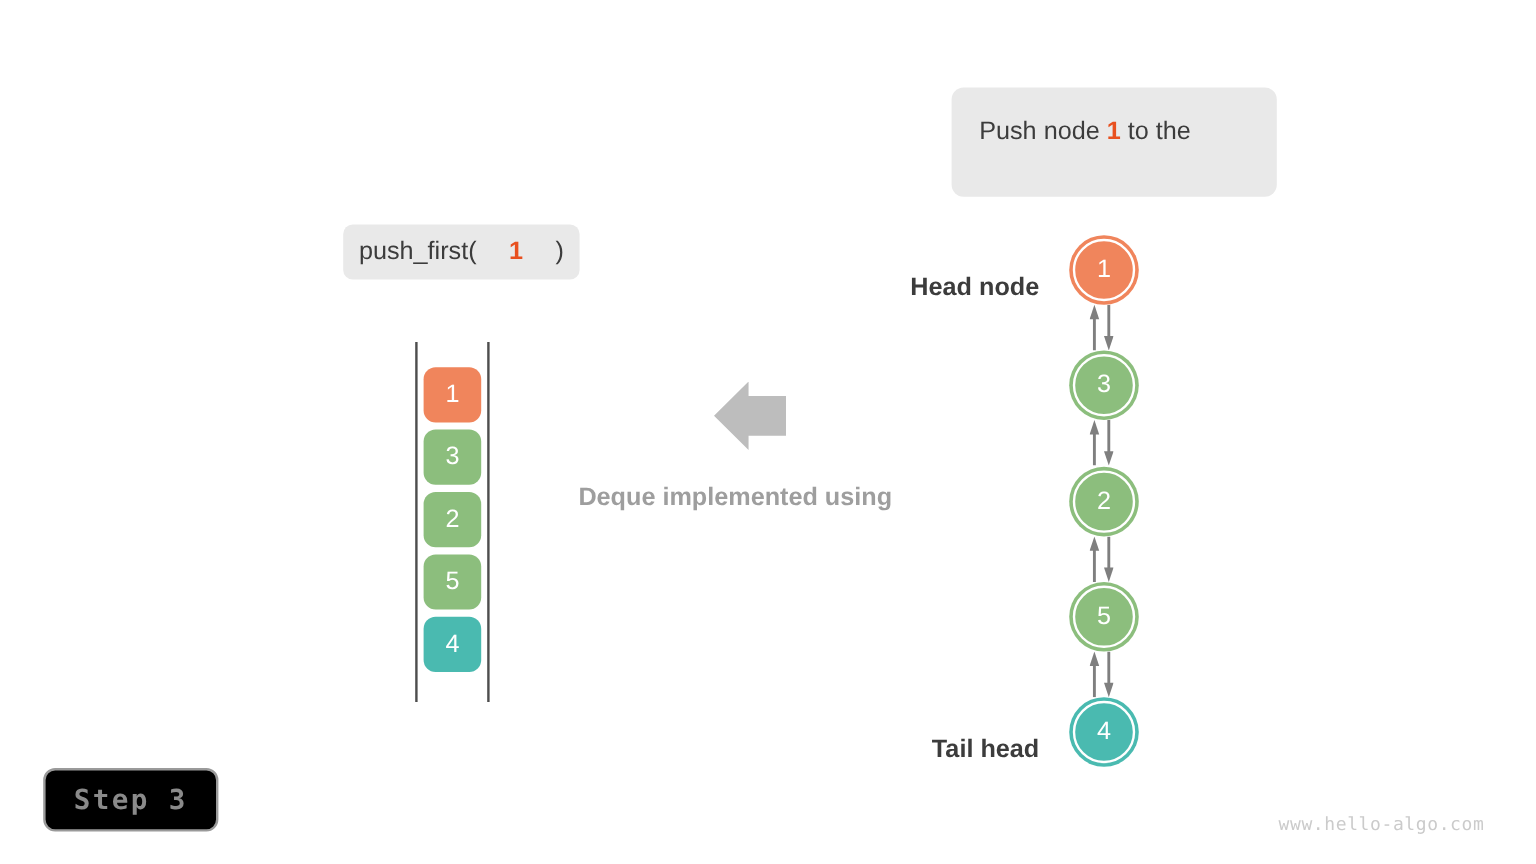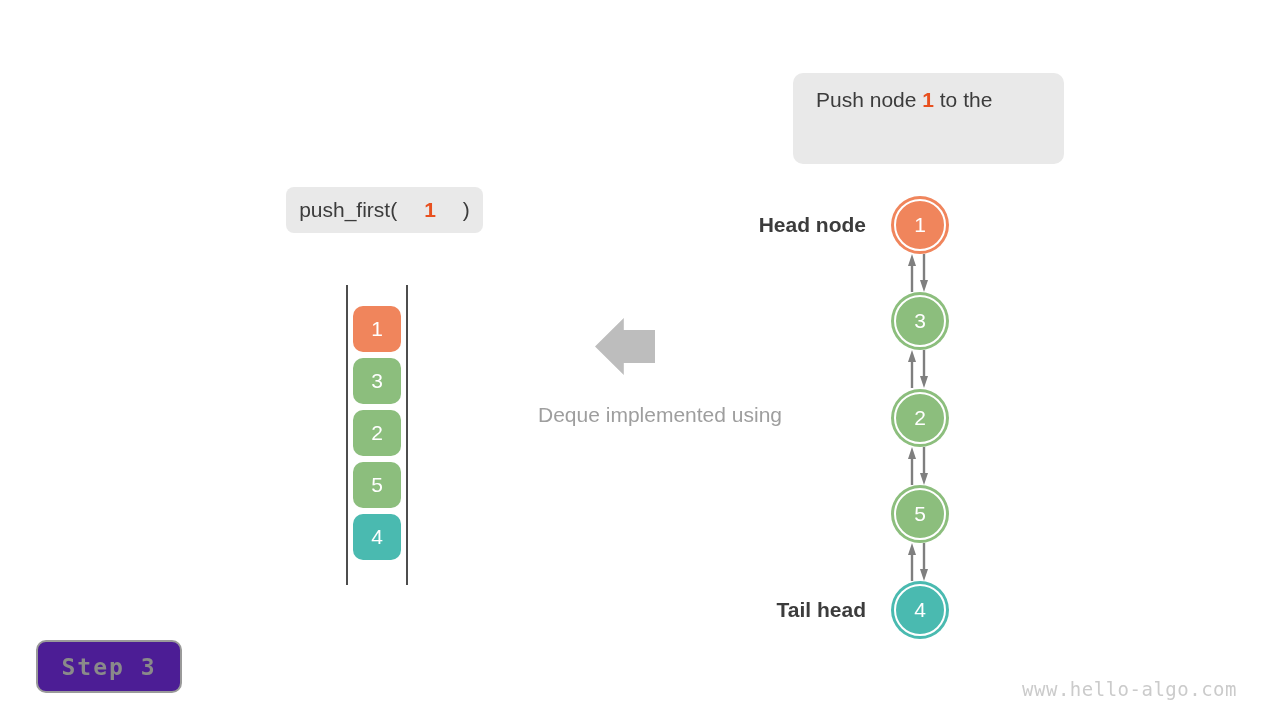--- a/index.html
+++ b/index.html
@@ -19,7 +19,7 @@
     width: 271px; height: 91px;
     background: var(--labelbg, #e9e9e9);
     border-radius: 10px;
-    padding: 12px 0 0 23px;
+    padding: 22px 0 0 23px;
     font-size: 21px;
     line-height: 29px;
     color: #3c3c3c;

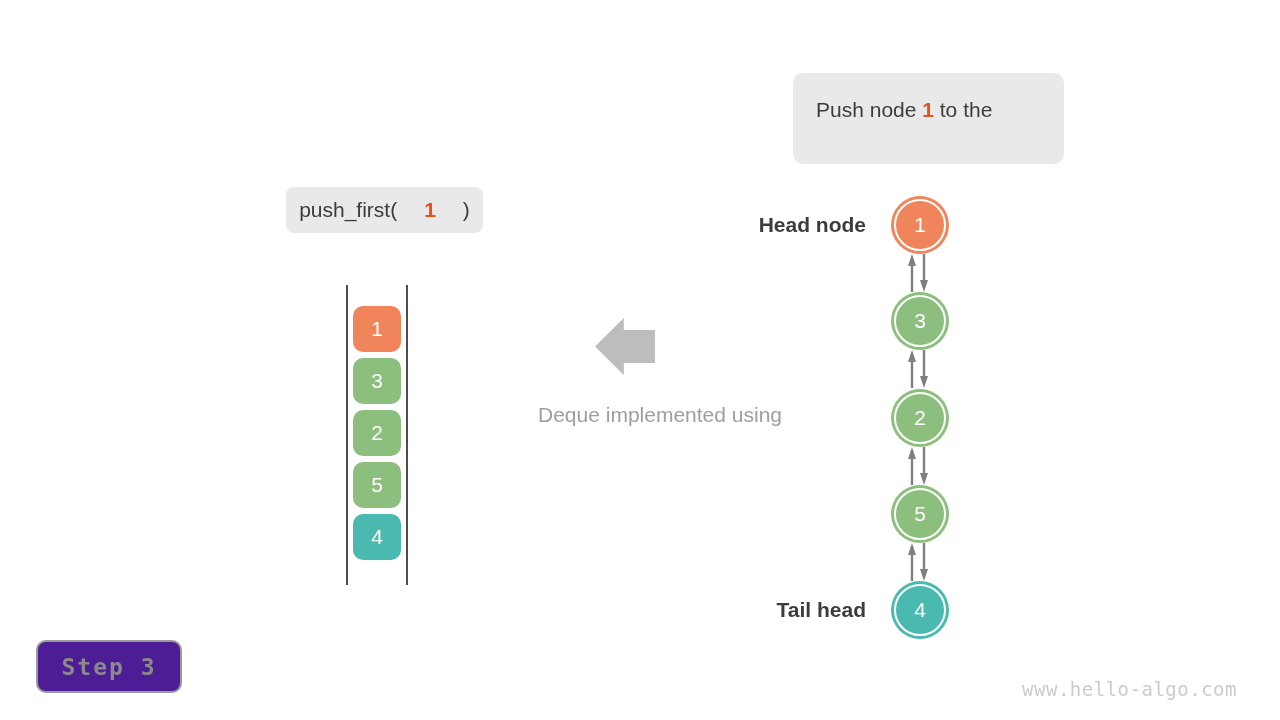--- a/index.html
+++ b/index.html
@@ -89,6 +89,7 @@
     font-weight: bold;
     color: #3c3c3c;
     line-height: 26px;
+    margin-top: 15px;
   }
   .node-label.head { top: 212px; }
   .node-label.tail { top: 597px; }

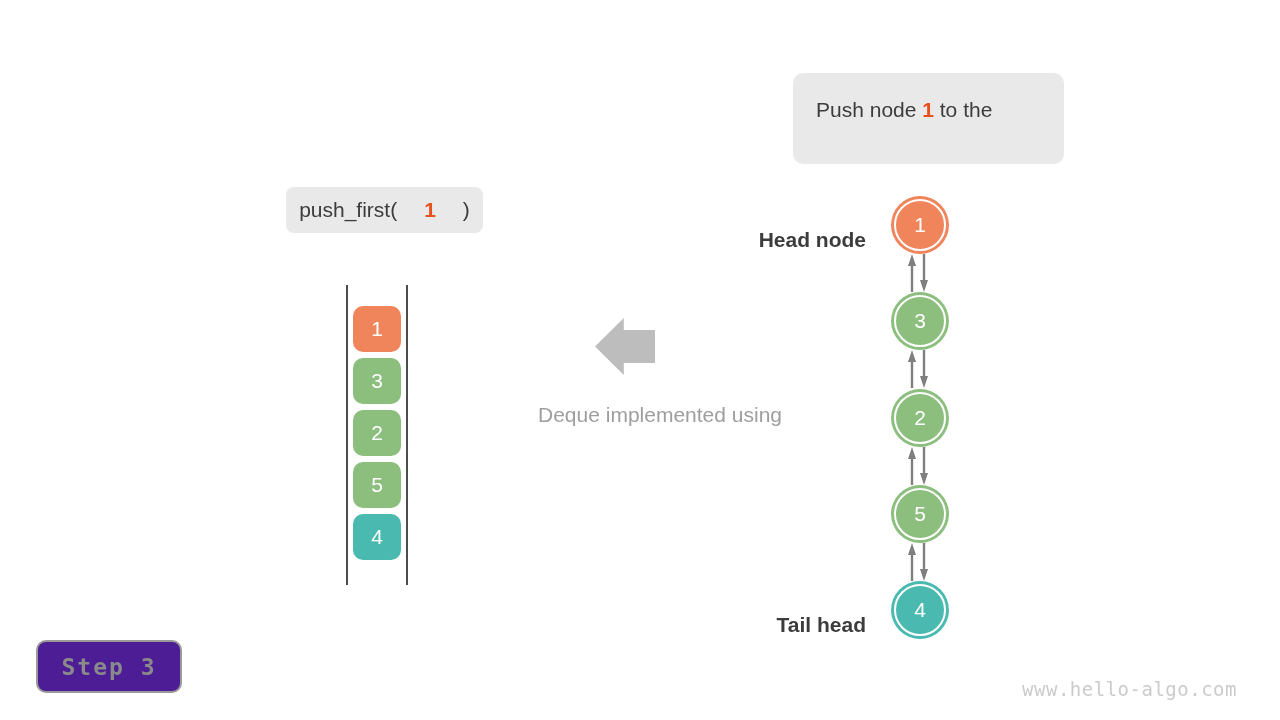--- a/index.html
+++ b/index.html
@@ -75,10 +75,11 @@
     position: absolute;
     left: 482px; top: 400px;
     width: 300px;
-    text-align: right;
+    text-align: left;
     font-size: 21px;
     line-height: 29px;
     color: var(--cap, #9e9e9e);
+    font-weight: bold;
   }
   
   .node-label {

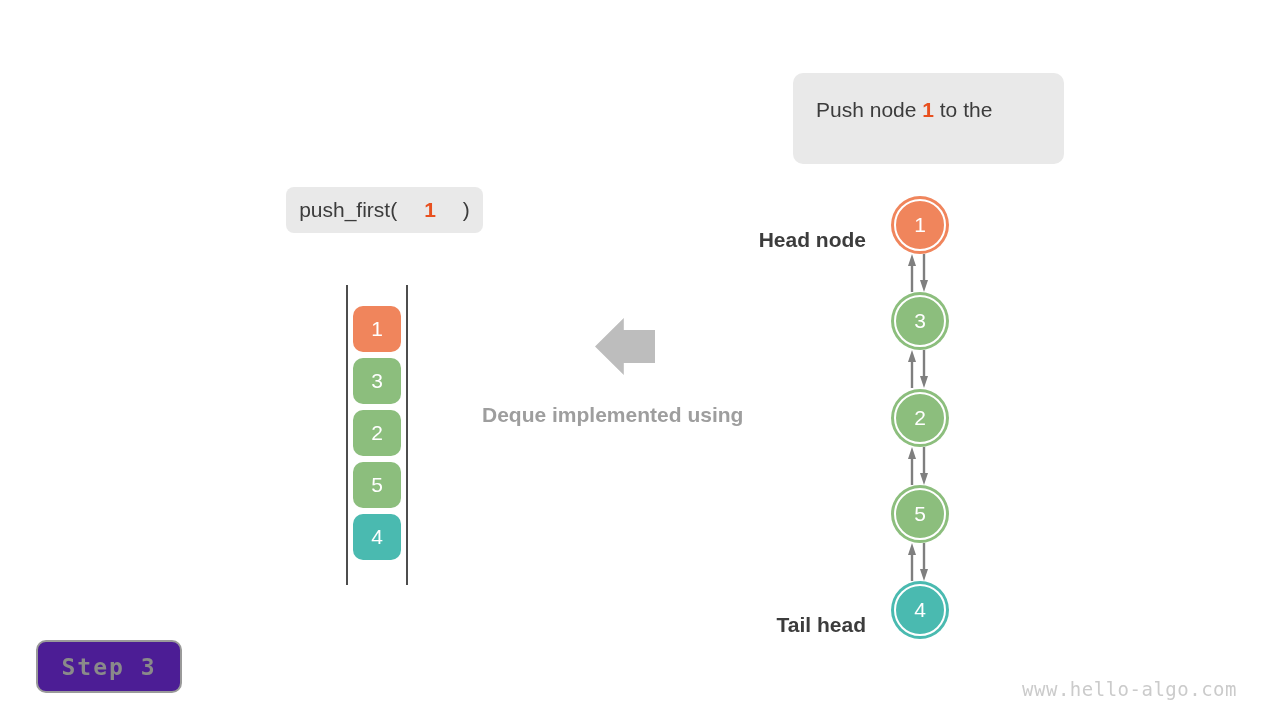--- a/index.html
+++ b/index.html
@@ -122,7 +122,7 @@
     position: absolute;
     left: 36px; top: 640px;
     width: 146px; height: 53px;
-    background: #4c1d95;
+    background: #000000;
     border: 2px solid #9a9a9a;
     border-radius: 10px;
     display: flex; align-items: center; justify-content: center;

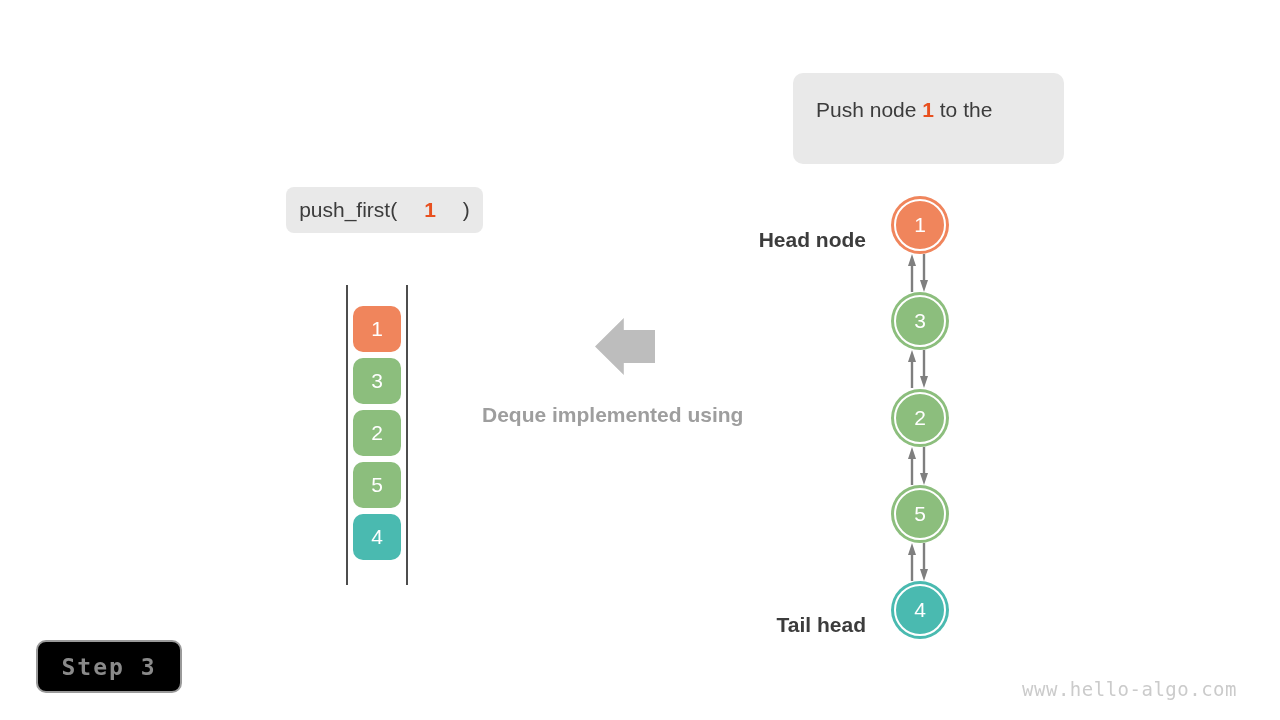--- a/index.html
+++ b/index.html
@@ -137,7 +137,7 @@
     position: absolute;
     right: 43px; top: 678px;
     font-family: "DejaVu Sans Mono", monospace;
-    font-size: 19px;
+    font-size: 15px;
     letter-spacing: 0.5px;
     color: #cbcbcb;
   }

